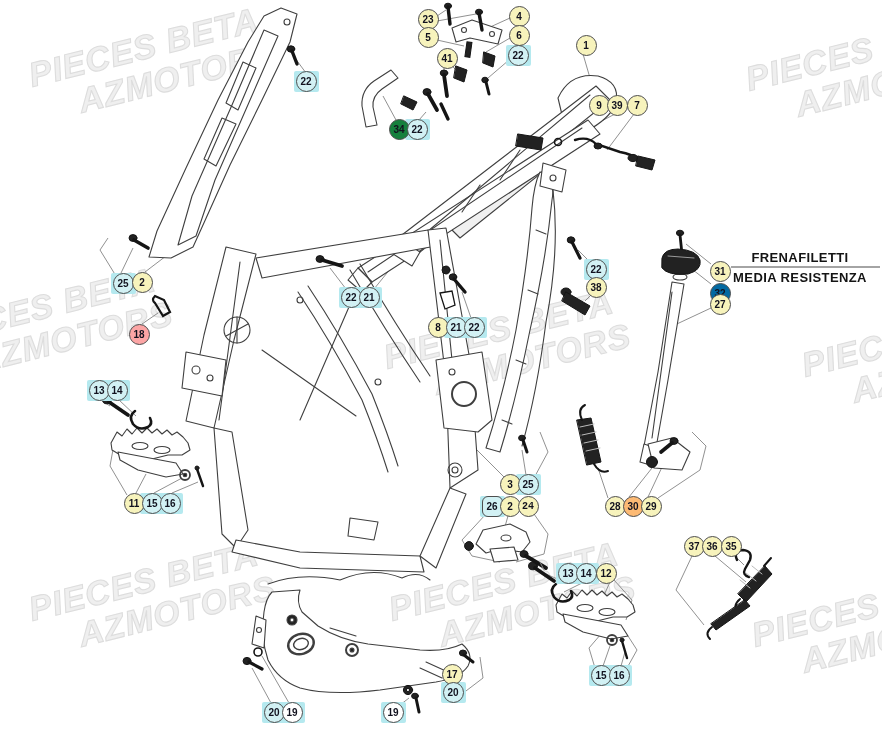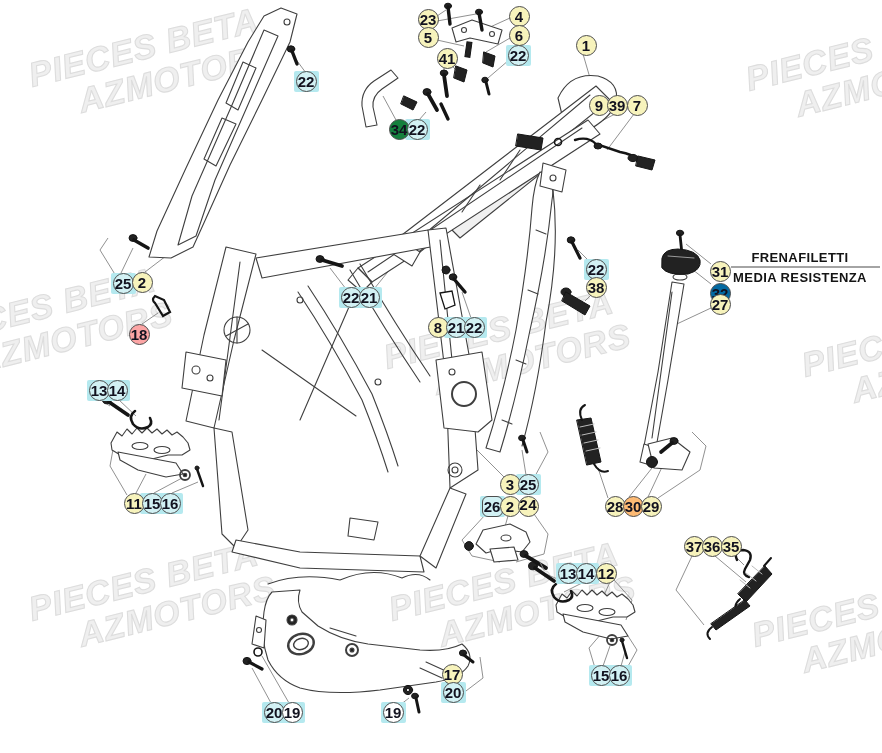--- a/index.html
+++ b/index.html
@@ -14,7 +14,7 @@
   
   .callout{position:absolute;width:21px;height:21px;border:1.3px solid #4e4e4e;border-radius:50%;
            box-sizing:border-box;display:flex;align-items:center;justify-content:center;
-           font-weight:bold;font-size:15px;color:#12121f;z-index:5;cursor:pointer;}
+           font-weight:bold;font-size:10px;color:#12121f;z-index:5;cursor:pointer;}
   .patch{position:absolute;width:25px;height:21px;border-radius:2px;z-index:4;}
   
   .note{position:absolute;font-weight:bold;font-size:13px;color:#141414;

